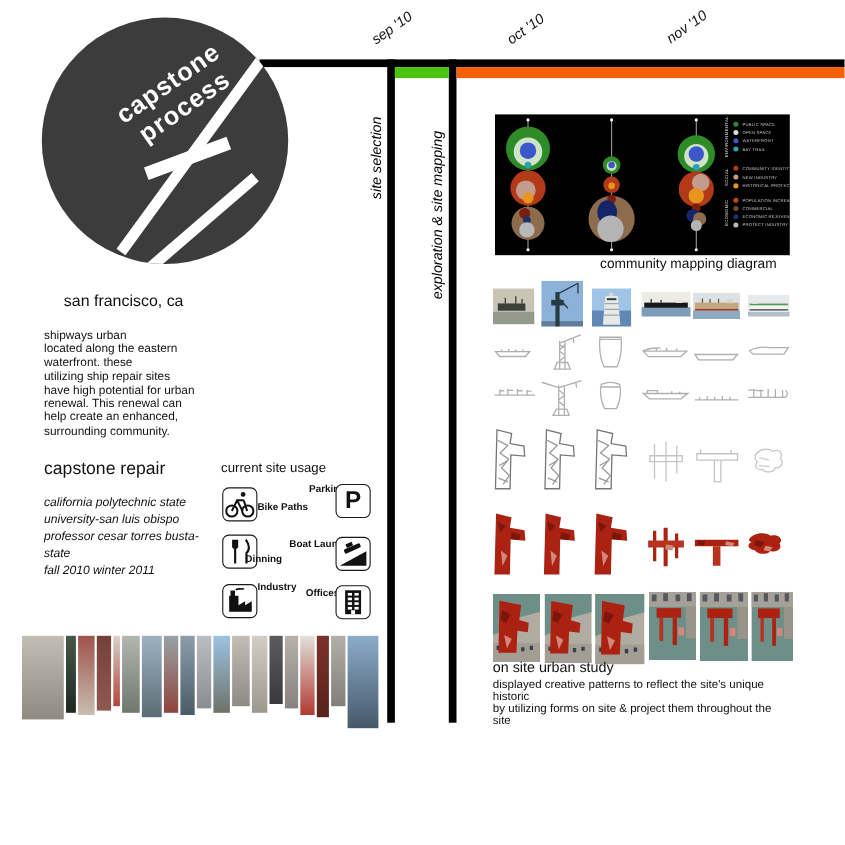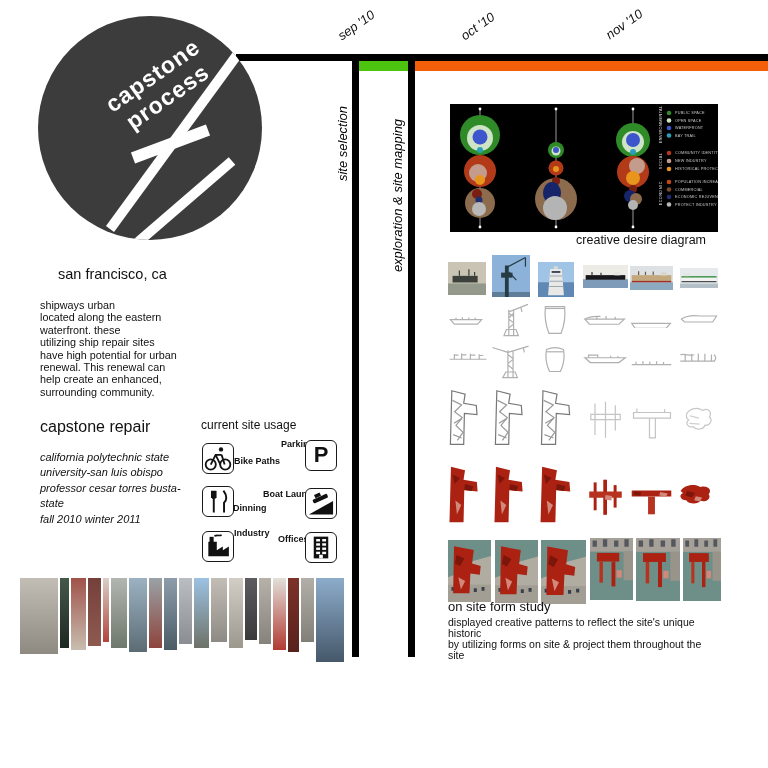--- a/index.html
+++ b/index.html
@@ -248,7 +248,7 @@
         <circle cx="219" cy="100.5" r="2.3" fill="#b8b8b8"></circle>
         <text x="225" y="101.9" font-size="3.8" fill="#c8c8c8" letter-spacing="0.2" font-family="Liberation Sans,sans-serif">PROTECT INDUSTRY</text>
       </svg></div>
-  <div class="abs" id="diagram-caption">creative desire diagram</div>
+  <div class="abs" id="diagram-caption">community mapping diagram</div>
 
   <div id="study-rows">
       <div class="thumb" style="left: 448px; top: 262px; width: 38px; height: 33px;"><svg width="100%" height="100%" viewBox="0 0 100 100" preserveAspectRatio="none">

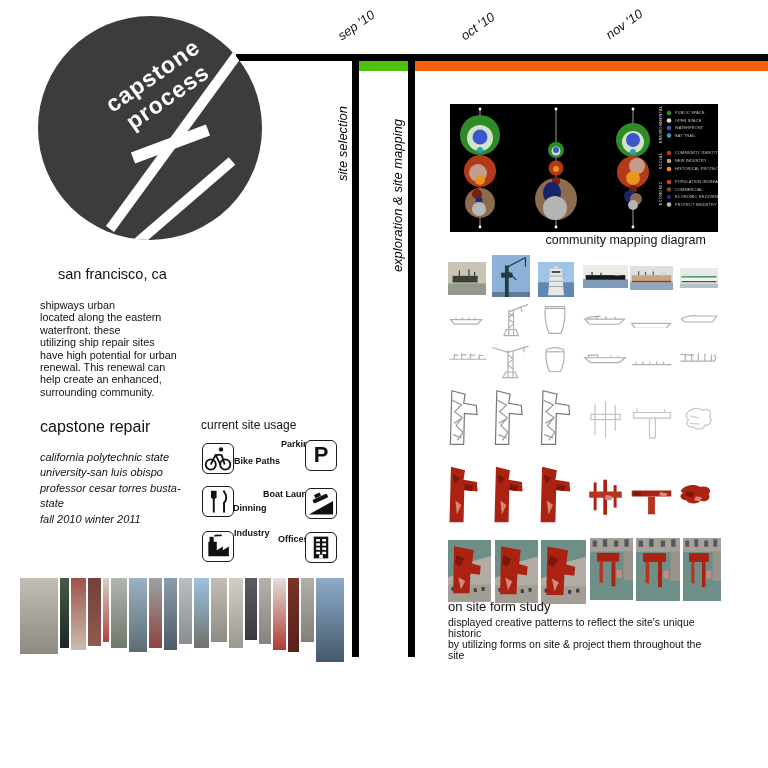--- a/index.html
+++ b/index.html
@@ -119,7 +119,7 @@
         </g>
       </svg>
   </div>
-  <div class="abs usage-label" style="left:233px;top:503px">Dinning</div>
+  <div class="abs usage-label" style="left:223px;top:503px">Dinning</div>
 
   <div class="abs usage-label" style="left:263px;top:489px">Boat Launch</div>
   <div class="abs usage-box" style="left:305px;top:488px">

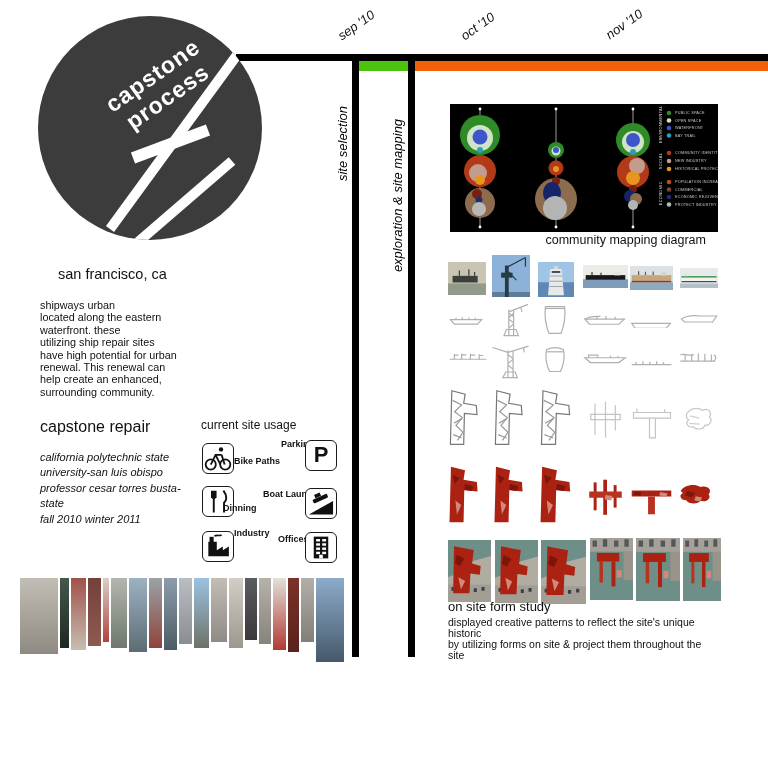--- a/index.html
+++ b/index.html
@@ -469,7 +469,7 @@
     </div>
 
   <div class="abs" id="form-study">
-    <div id="form-study-heading">on site form study</div>
+    <div id="form-study-heading">on site urban study</div>
     <div id="form-study-lines">
         <div>displayed creative patterns to reflect the site's unique historic</div>
         <div>by utilizing forms on site &amp; project them throughout the site</div>

